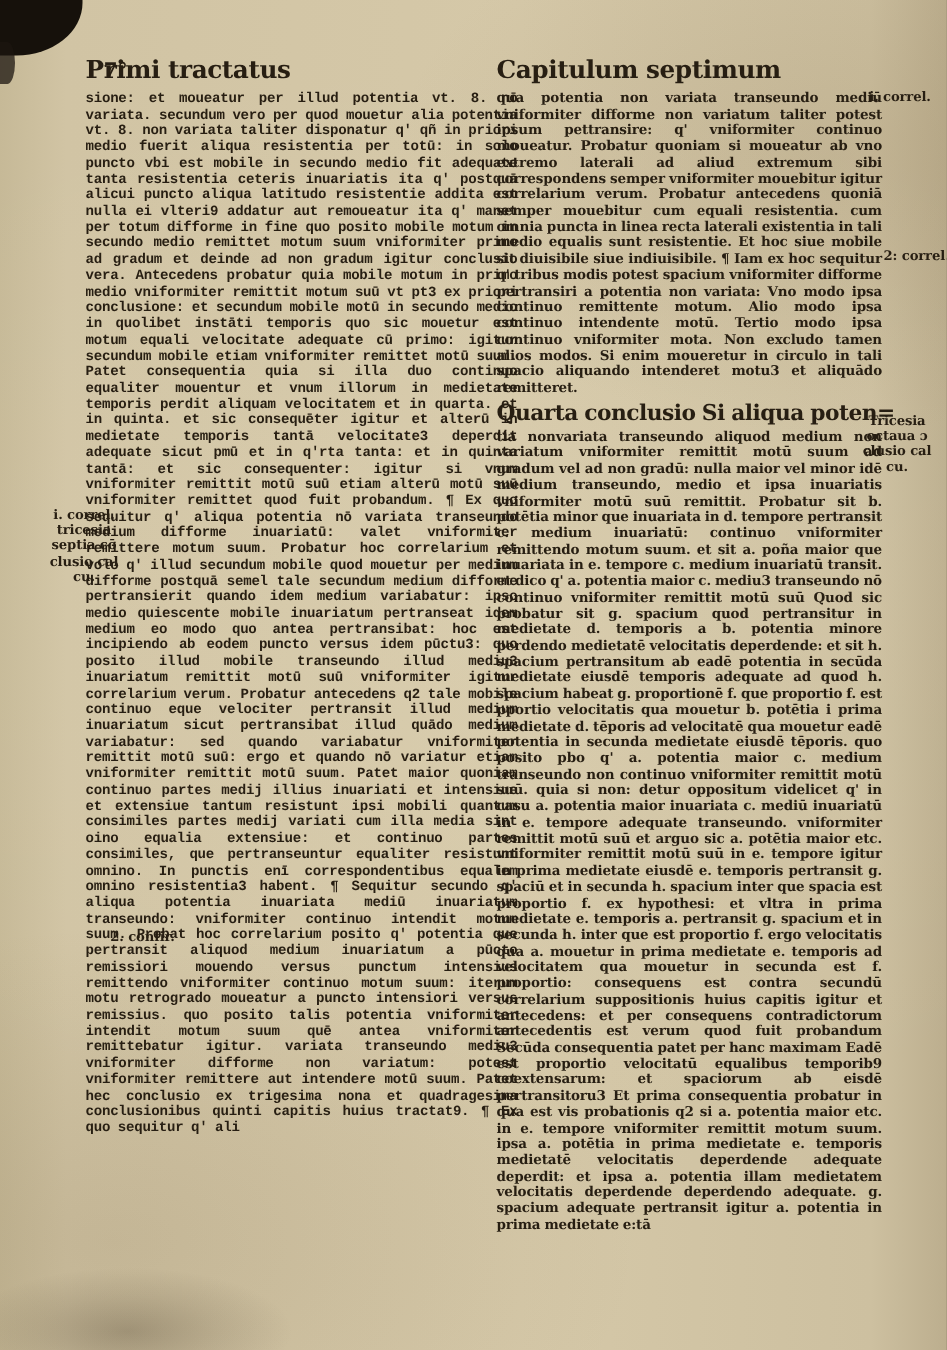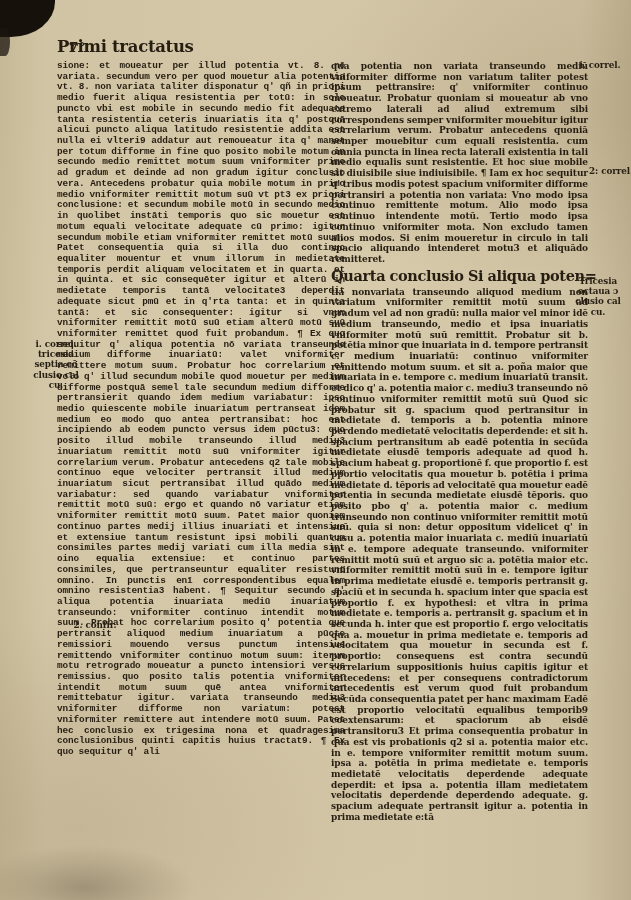--- a/index.html
+++ b/index.html
@@ -65,6 +65,7 @@
   <div class="folio ink">7°</div>
 
   <div class="running-header left ink">Primi tractatus</div>
+  <div class="running-header right ink">Capitulum septimum</div>
 
   <div class="col col-left ink">
     <span>sione: et moueatur per illud potentia vt. 8. nō variata. secundum vero per quod mouetur alia potentia vt. 8. non variata taliter disponatur q' qñ in priori medio fuerit aliqua resistentia per totū: in solo puncto vbi est mobile in secundo medio fit adequate tanta resistentia ceteris inuariatis ita q' postquā alicui puncto aliqua latitudo resistentie addita est nulla ei vlteri9 addatur aut remoueatur ita q' manet per totum difforme in fine quo posito mobile motum in secundo medio remittet motum suum vniformiter primo ad gradum et deinde ad non gradum igitur conclusio vera. Antecedens probatur quia mobile motum in primo medio vniformiter remittit motum suū vt pt3 ex priori conclusione: et secundum mobile motū in secundo medio in quolibet instāti temporis quo sic mouetur est motum equali velocitate adequate cū primo: igitur secundum mobile etiam vniformiter remittet motū suum. Patet consequentia quia si illa duo continuo equaliter mouentur et vnum illorum in medietate temporis perdit aliquam velocitatem et in quarta. et in quinta. et sic consequēter igitur et alterū in medietate temporis tantā velocitate3 deperdit adequate sicut pmū et in q'rta tanta: et in quinta tantā: et sic consequenter: igitur si vnum vniformiter remittit motū suū etiam alterū motū suū vniformiter remittet quod fuit probandum. ¶ Ex quo sequitur q' aliqua potentia nō variata transeundo medium difforme inuariatū: valet vniformiter remittere motum suum. Probatur hoc correlarium et volo q' illud secundum mobile quod mouetur per medium difforme postquā semel tale secundum medium difforme pertransierit quando idem medium variabatur: ipso medio quiescente mobile inuariatum pertranseat idem medium eo modo quo antea pertransibat: hoc est incipiendo ab eodem puncto versus idem pūctu3: quo posito illud mobile transeundo illud mediu3 inuariatum remittit motū suū vniformiter igitur correlarium verum. Probatur antecedens q2 tale mobile continuo eque velociter pertransit illud medium inuariatum sicut pertransibat illud quādo medium variabatur: sed quando variabatur vniformiter remittit motū suū: ergo et quando nō variatur etiam vniformiter remittit motū suum. Patet maior quoniam continuo partes medij illius inuariati et intensiue et extensiue tantum resistunt ipsi mobili quantum consimiles partes medij variati cum illa media sint oino equalia extensiue: et continuo partes consimiles, que pertranseuntur equaliter resistunt omnino. In punctis enī correspondentibus equalem omnino resistentia3 habent. ¶ Sequitur secundo q' aliqua potentia inuariata mediū inuariatum transeundo: vniformiter continuo intendit motum suum. Probat hoc correlarium posito q' potentia que pertransit aliquod medium inuariatum a pūcto remissiori mouendo versus punctum intensius remittendo vniformiter continuo motum suum: iterum motu retrogrado moueatur a puncto intensiori versus remissius. quo posito talis potentia vniformiter intendit motum suum quē antea vniformiter remittebatur igitur.</span>

